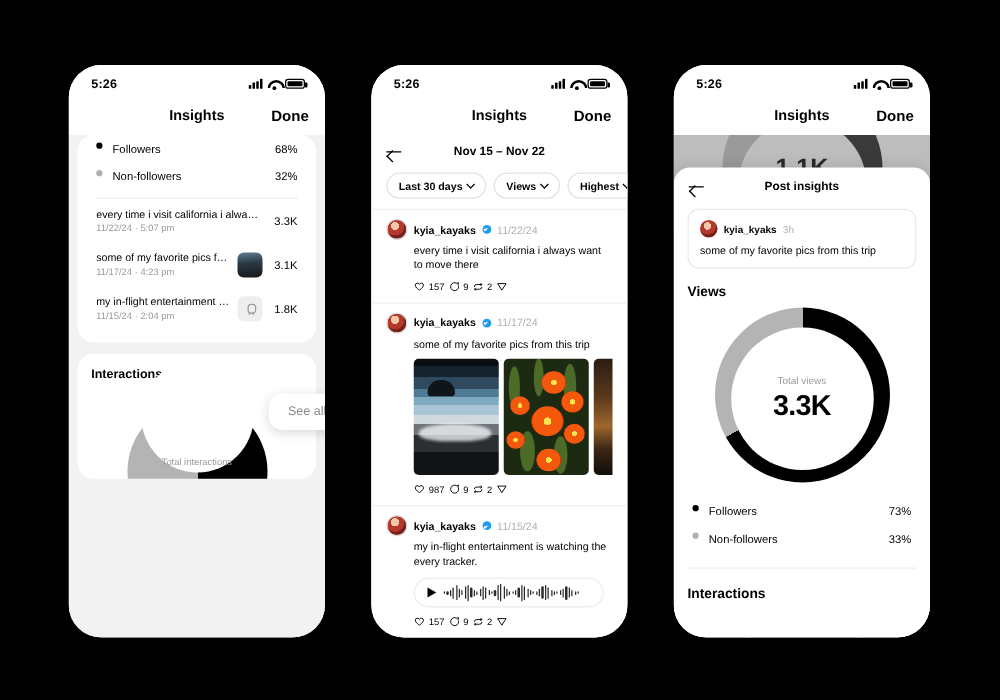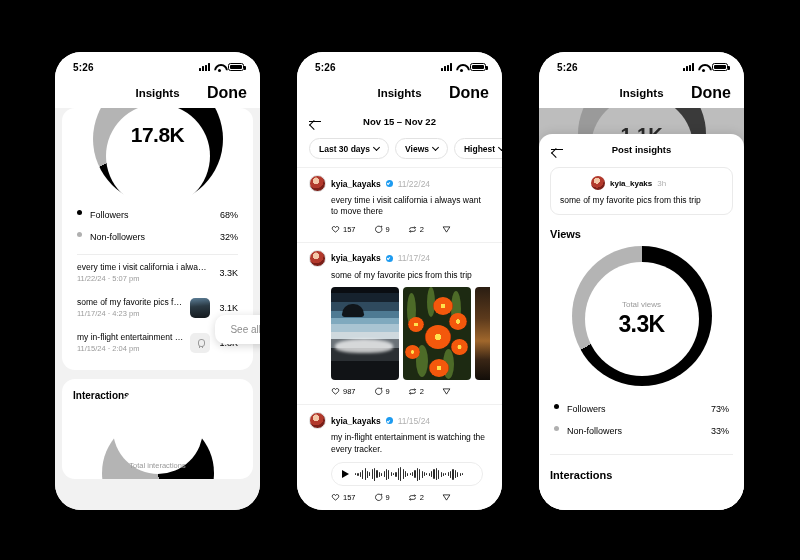--- a/index.html
+++ b/index.html
@@ -61,7 +61,7 @@
     position: relative; background: #fff; z-index: 30;
   }
   .nav-title { font-size: 11.5px; font-weight: 700; color: #000; }
-  .nav-done { position: absolute; right: 13px; font-size: 16px; font-weight: 700; color: #000; margin-left: 10px; }
+  .nav-done { position: absolute; right: 13px; font-size: 12px; font-weight: 700; color: #000; margin-left: 10px; }
 
   
   .screen { position: relative; height: 402px; overflow: hidden; }

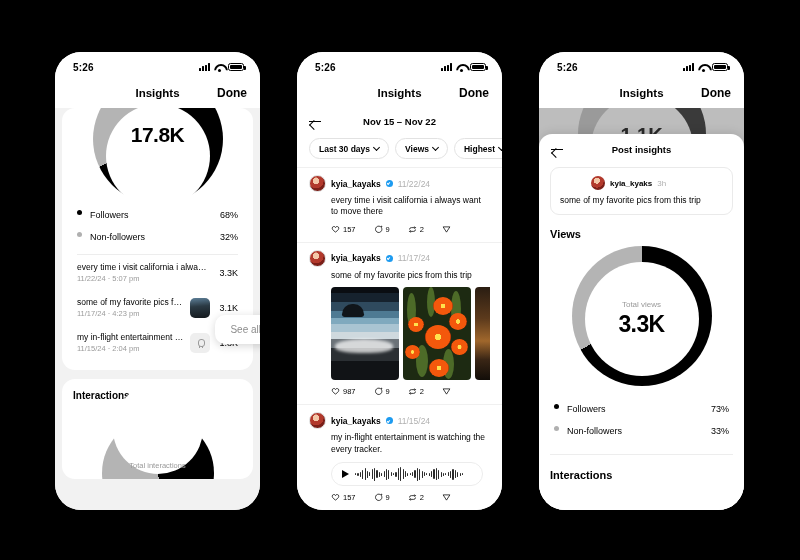--- a/index.html
+++ b/index.html
@@ -330,12 +330,6 @@
     <div class="screen">
       <div class="p1-outer">
         <div class="p1-card">
-          <div class="donut-wrap">
-            <div class="donut-top" id="p1donut" style="background: conic-gradient(rgb(0, 0, 0) 0deg, rgb(0, 0, 0) 244.8deg, rgb(180, 180, 180) 244.8deg, rgb(180, 180, 180) 360deg);"></div>
-            <div class="donut-hole">
-              <span class="donut-big top-clip">17.8K</span>
-            </div>
-          </div>
 
           <div class="legend-row">
             <span class="legend-left">

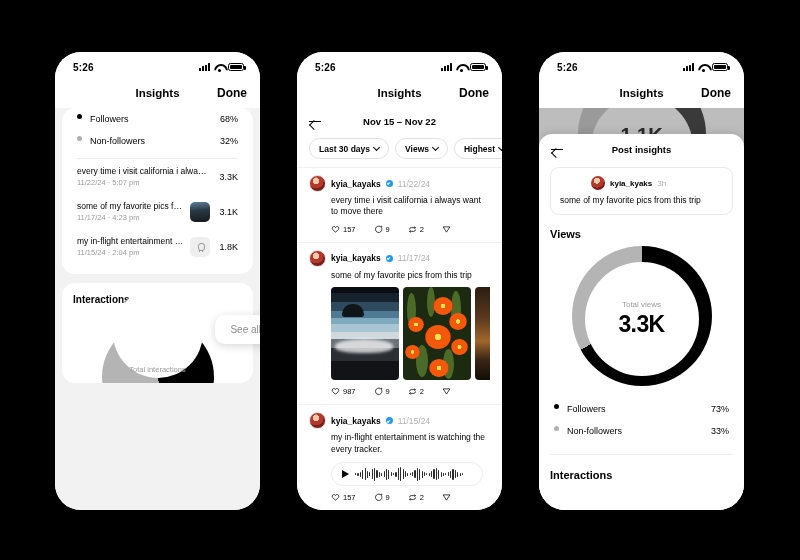--- a/index.html
+++ b/index.html
@@ -263,7 +263,7 @@
   .p3-postcard {
     margin: 6px 11px 0; border: 1px solid #eaeaea; border-radius: 9px; padding: 8px 9px 9px;
   }
-  .p3-ph { display:flex; align-items:center; gap:5px;margin-left:31px; }
+  .p3-ph { display:flex; align-items:center; gap:5px; }
   .p3-av {
     width: 14px; height: 14px; border-radius: 50%; flex:none;
     background: radial-gradient(circle at 42% 34%, #f3c7a8 0 24%, #b2392c 25% 55%, #7b1f18 56% 100%);

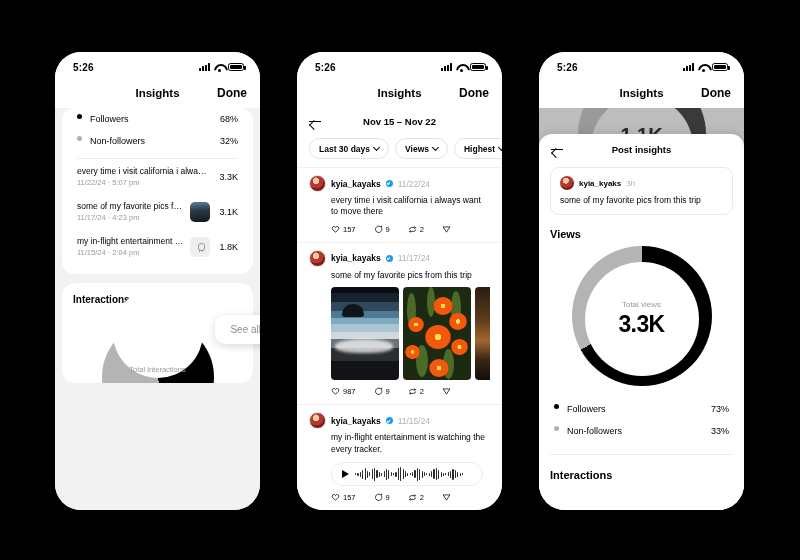--- a/index.html
+++ b/index.html
@@ -218,7 +218,7 @@
     background: linear-gradient(180deg,#2a1d12 0%,#5c3a1c 34%,#a0672c 58%,#3a2615 78%,#120d08 100%);
   }
 
-  .engage { display: flex; align-items: center; gap: 18px; padding: 7px 0 2px 22px; }
+  .engage { display: flex; align-items: center; gap: 3px; padding: 7px 0 2px 22px; }
   .eg { display: flex; align-items: center; gap: 3px; }
   .eg-n { font-size: 7.5px; color: #000; }
   .ic-heart { width:9px; height:9px; position:relative; }

